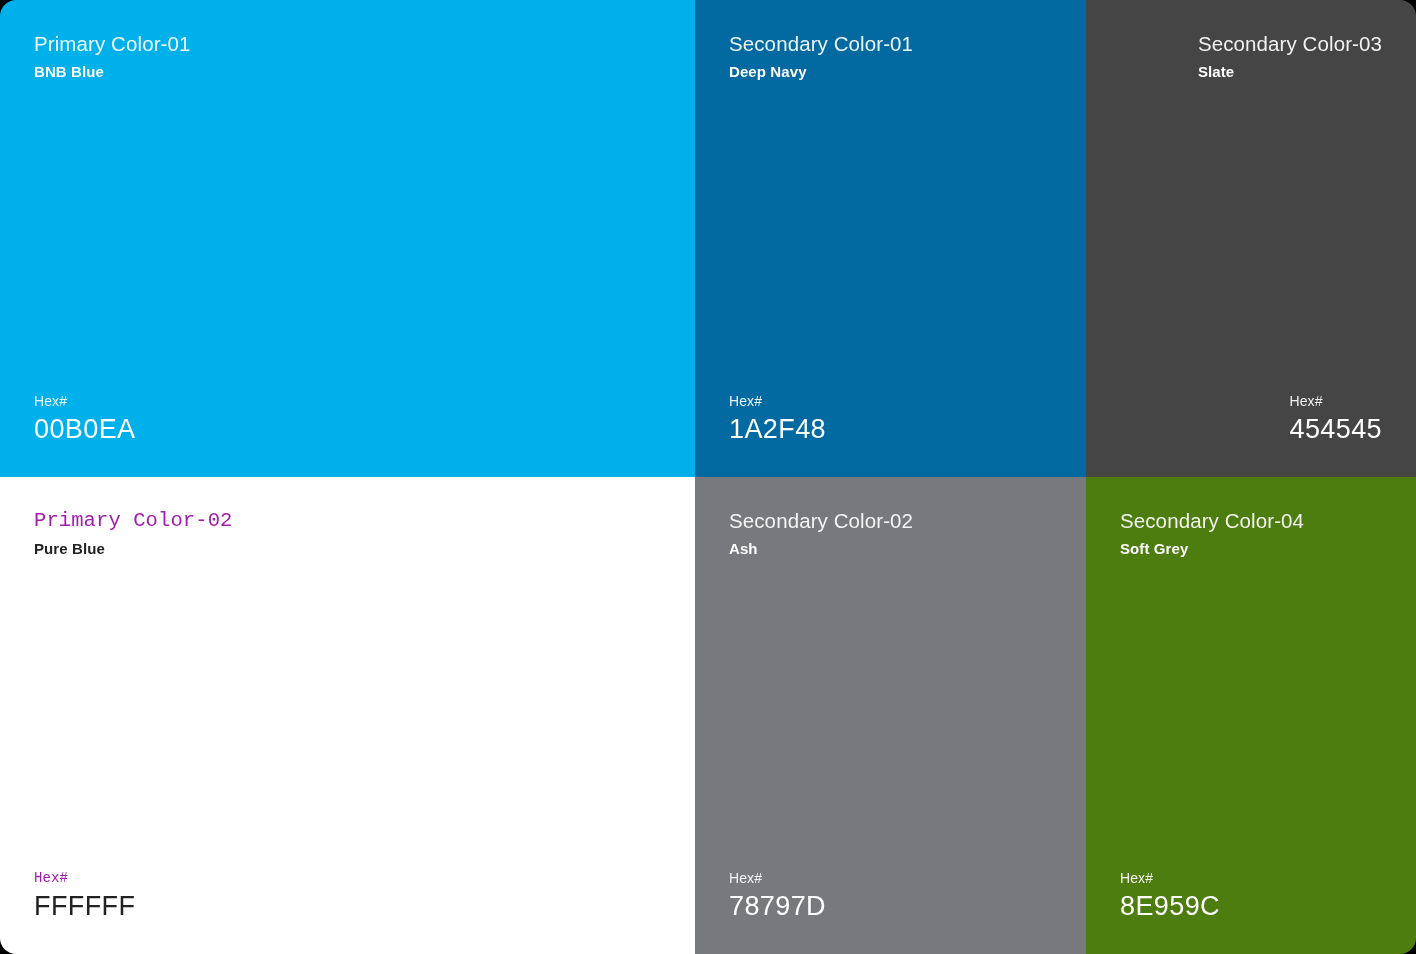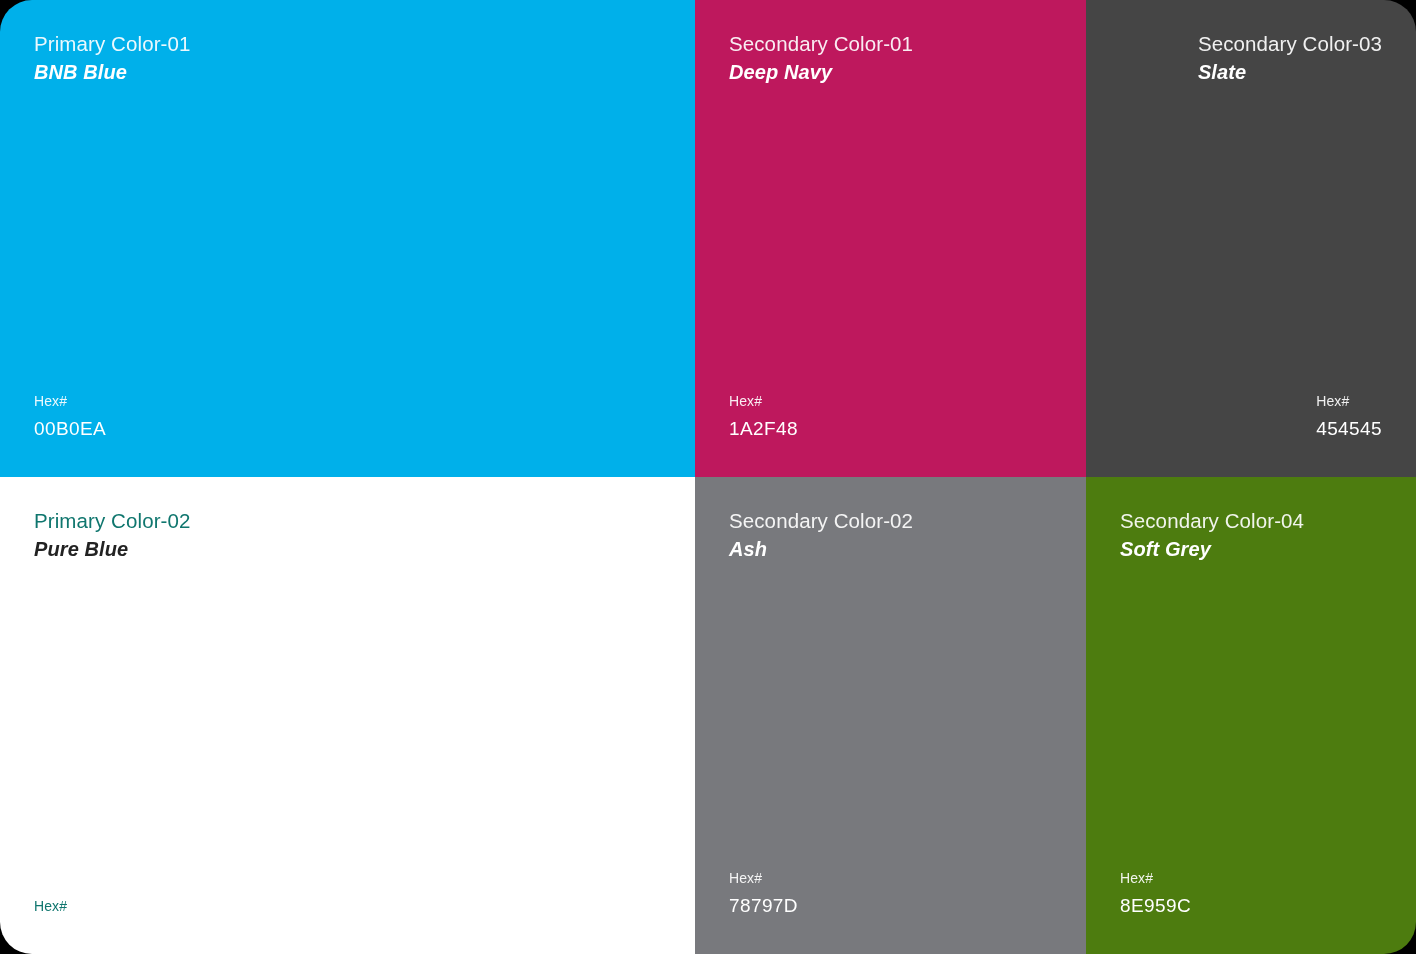--- a/index.html
+++ b/index.html
@@ -101,7 +101,7 @@
 </head>
 <body>
 
-<div class="palette-board" style="background: rgb(0, 0, 0); border-radius: 32px;">
+<div class="palette-board" style="background: rgb(0, 0, 0); border-radius: 16px;">
 
   <div class="swatch swatch-1 on-dark" style="background-color: rgb(0, 176, 234);">
     <div class="swatch-head">

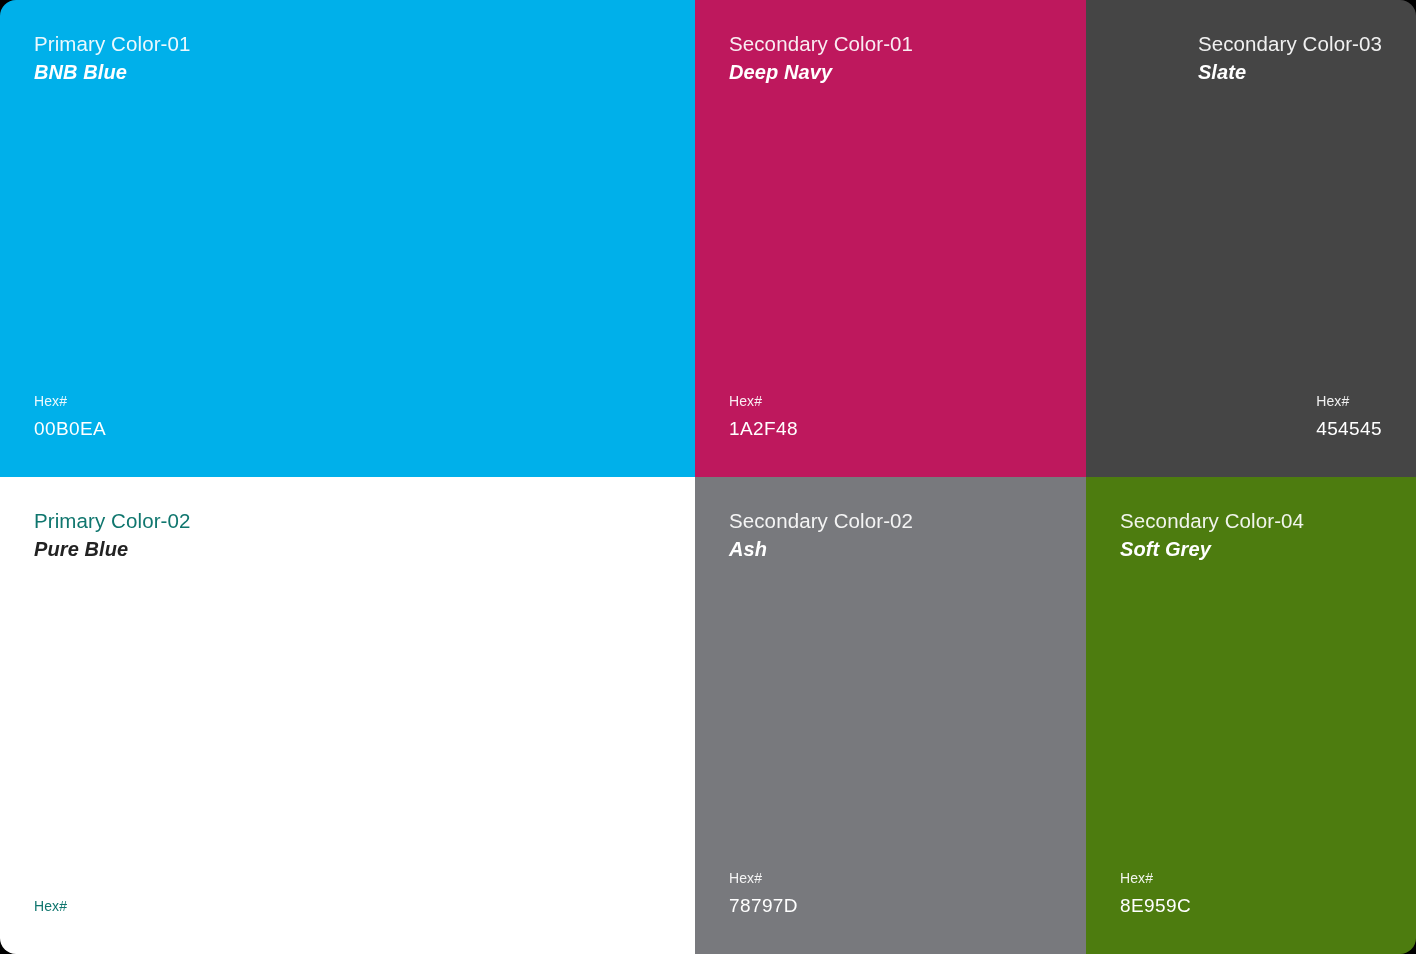--- a/index.html
+++ b/index.html
@@ -114,7 +114,7 @@
     </div>
   </div>
 
-  <div class="swatch swatch-2 on-dark" style="background-color: #be185d;">
+  <div class="swatch swatch-2 on-dark" style="background-color: #0369a1;">
     <div class="swatch-head">
       <span class="swatch-role">Secondary Color-01</span>
       <span class="swatch-name">Deep Navy</span>

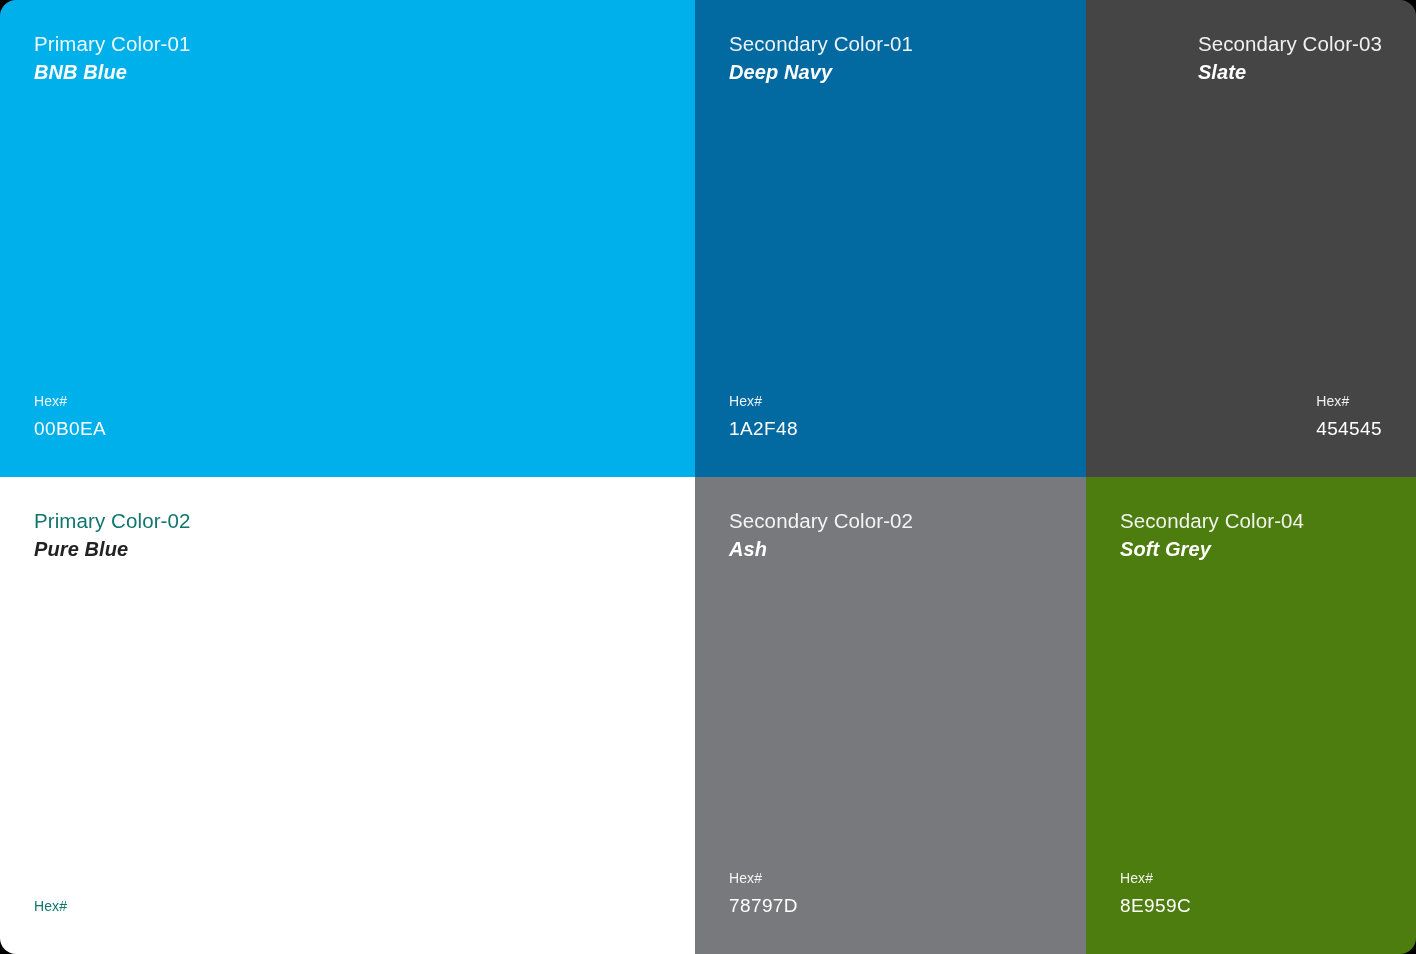--- a/index.html
+++ b/index.html
@@ -54,12 +54,11 @@
 
   .swatch-name {
     display: block;
-    font-size: 20px;
+    font-size: 15px;
     line-height: 28px;
     font-weight: 700;
     letter-spacing: 0.1px;
     white-space: nowrap;
-    font-style: italic;
   }
 
   .hex-label {

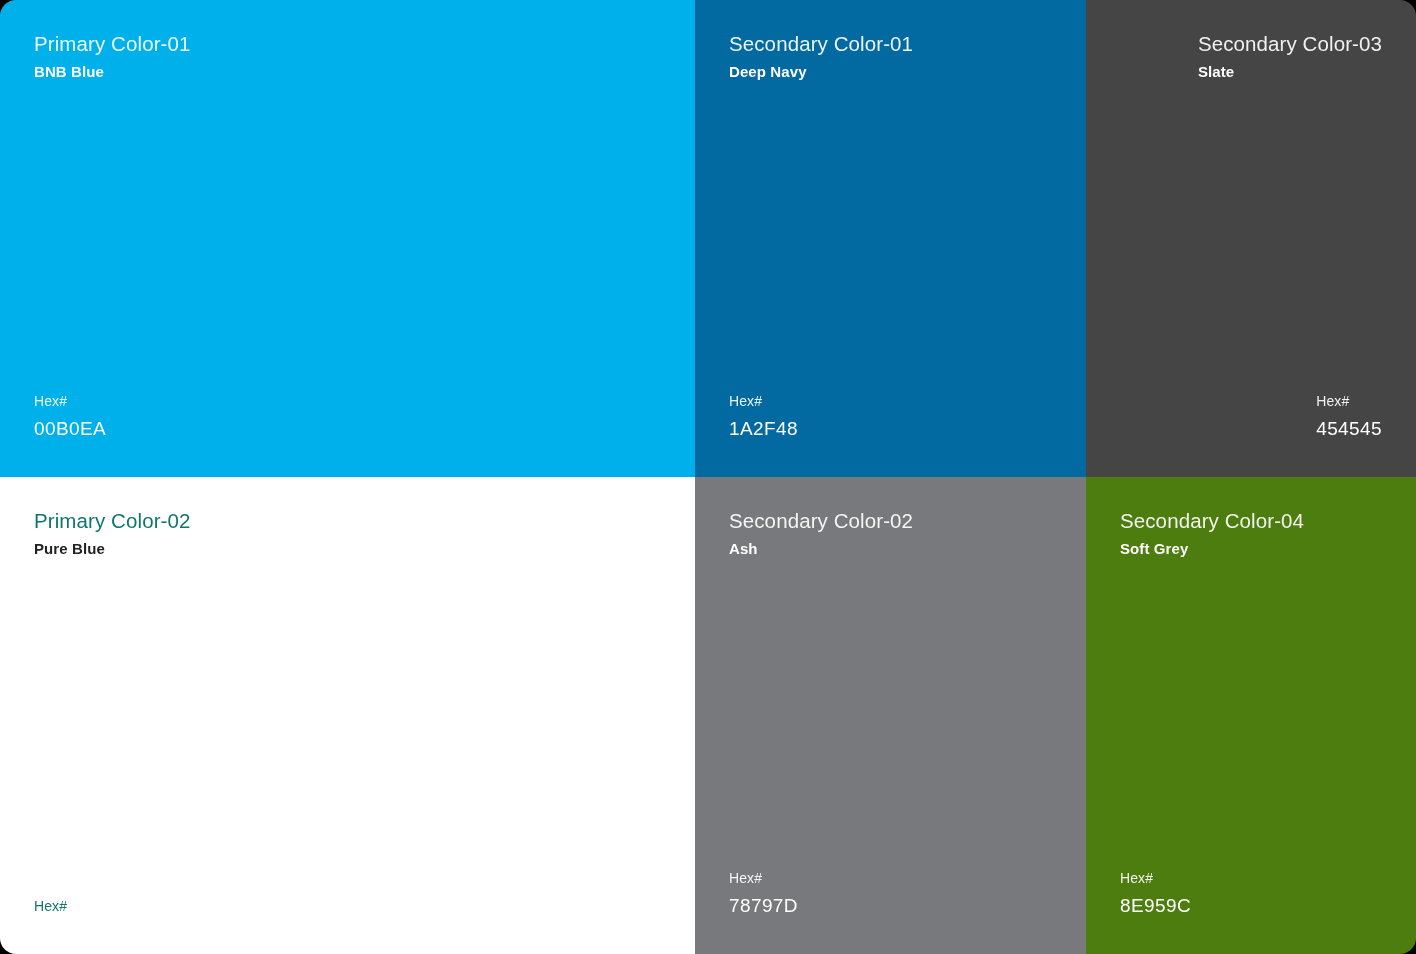--- a/index.html
+++ b/index.html
@@ -72,7 +72,7 @@
 
   .hex-value {
     display: block;
-    font-size: 19px;
+    font-size: 27px;
     line-height: 28px;
     font-weight: 400;
     letter-spacing: 0.4px;

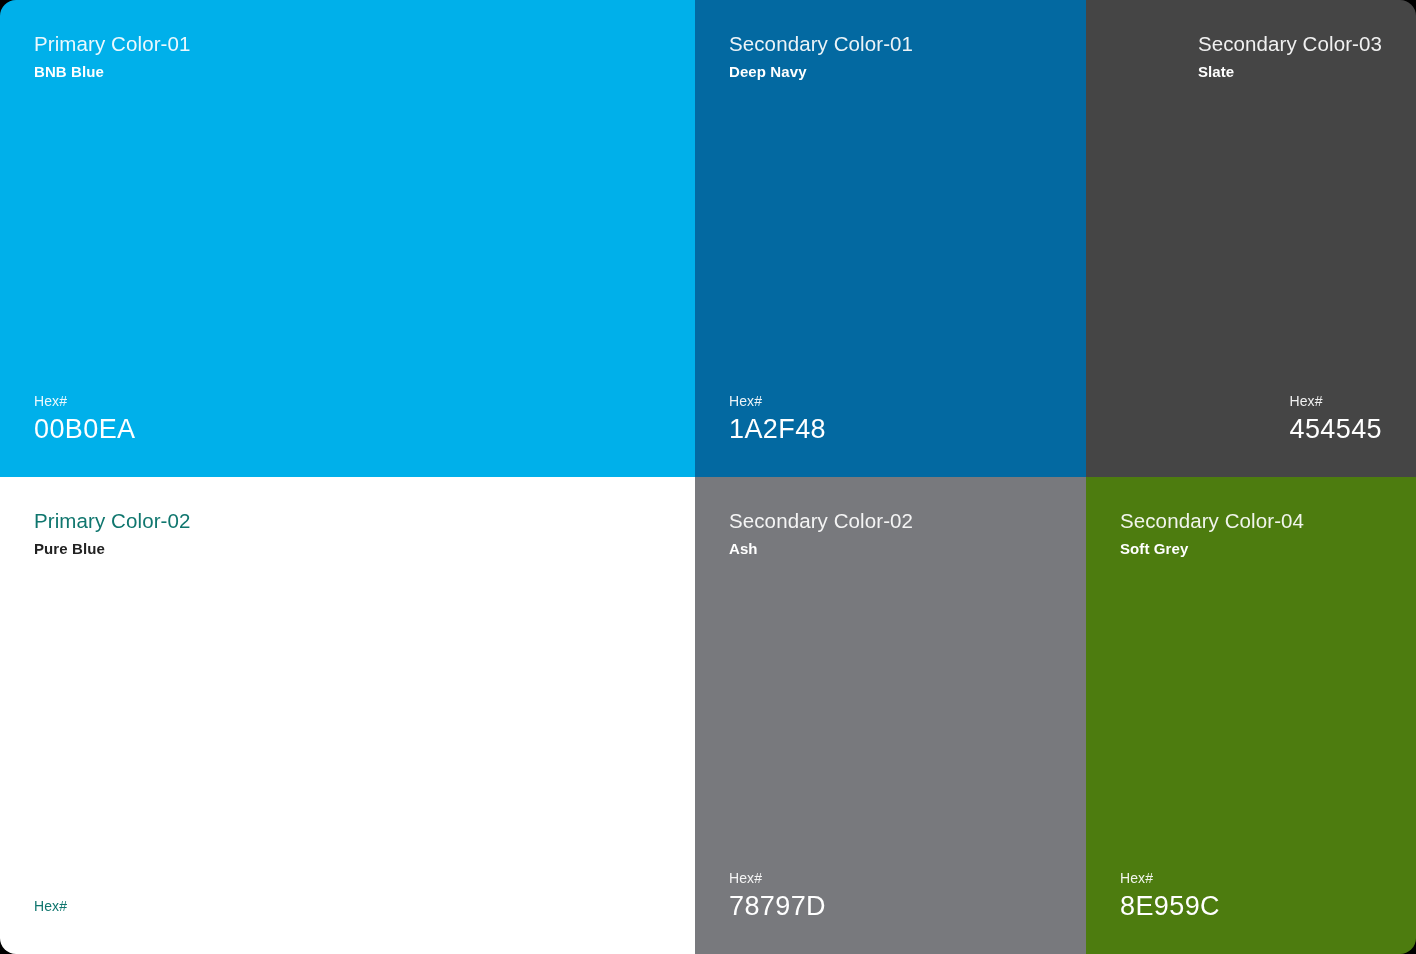--- a/index.html
+++ b/index.html
@@ -86,7 +86,7 @@
   .on-dark .hex-value { color: #ffffff; }
 
   .on-light .swatch-role,
-  .on-light .hex-label { color: #0f766e; }
+  .on-light .hex-label { color: #a21caf; font-family: Liberation Mono, monospace; }
   .on-light .swatch-name,
   .on-light .hex-value { color: #222222; }
 

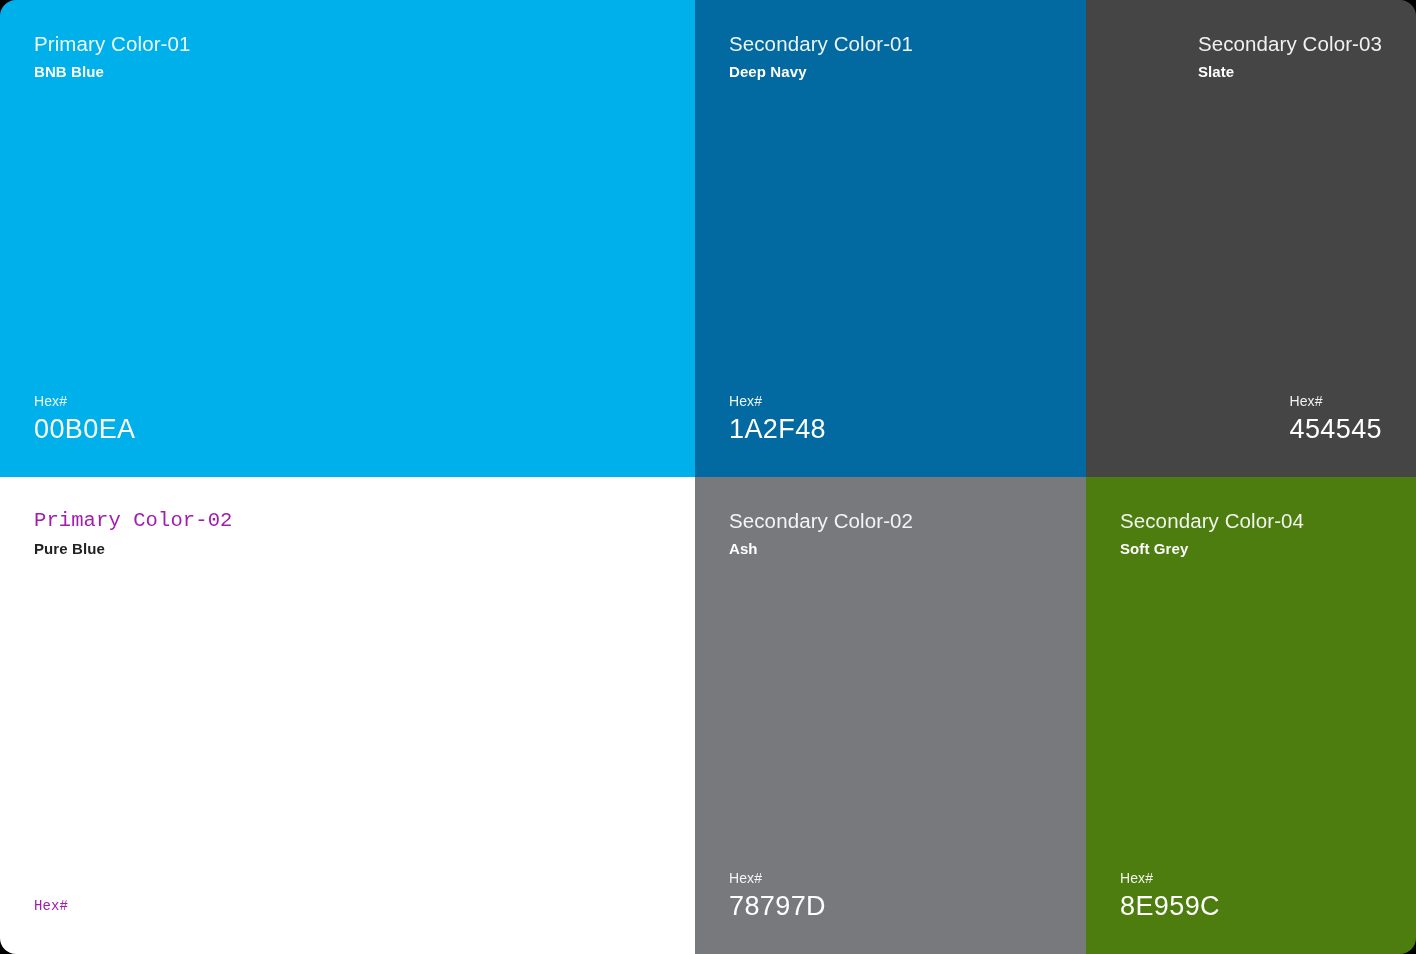--- a/index.html
+++ b/index.html
@@ -142,6 +142,7 @@
     </div>
     <div class="swatch-foot">
       <span class="hex-label">Hex#</span>
+      <span class="hex-value">FFFFFF</span>
     </div>
   </div>
 

